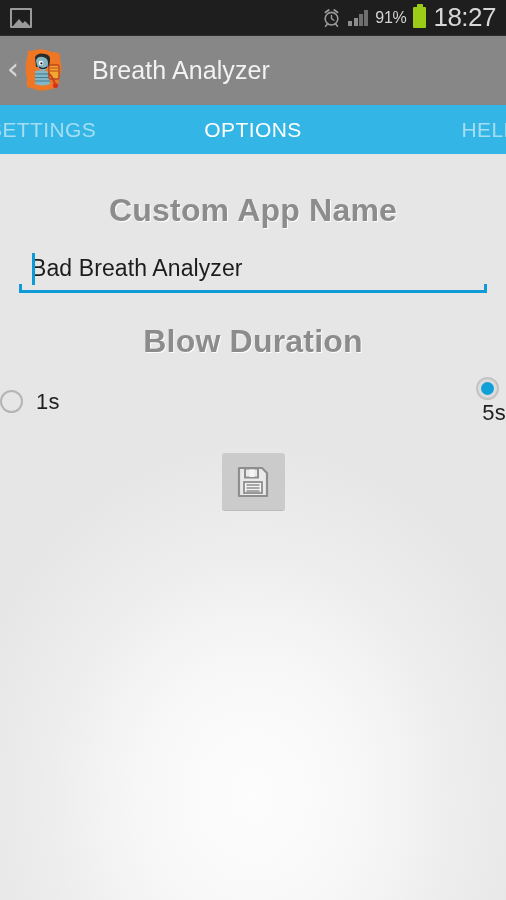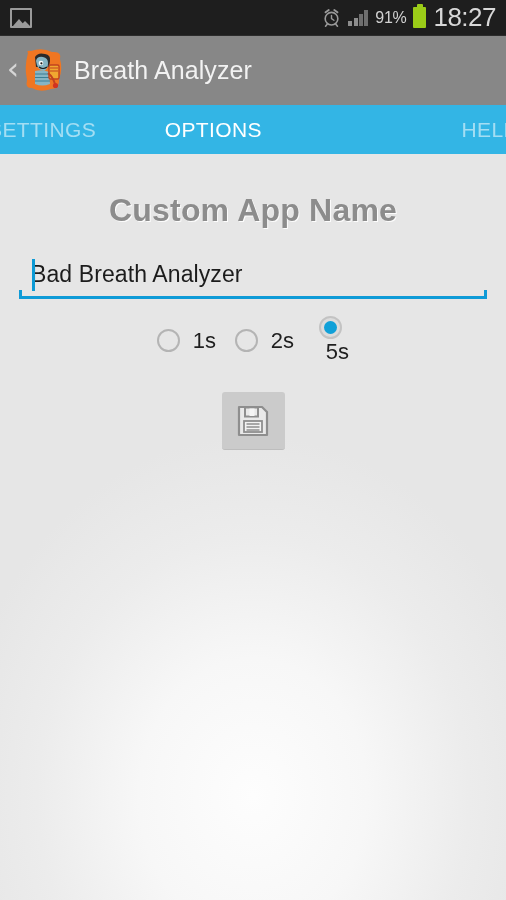--- a/index.html
+++ b/index.html
@@ -144,7 +144,7 @@
   .app-title {
     color: #f2f2f2;
     font-size: 25px;
-    margin-left: 8px;
+    margin-left: 26px;
     letter-spacing: 0.1px;
   }
 

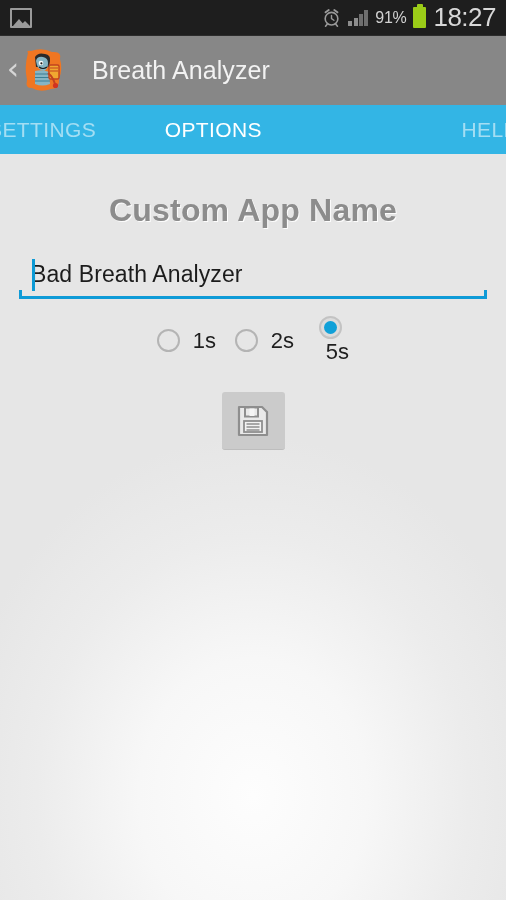--- a/index.html
+++ b/index.html
@@ -160,7 +160,7 @@
   }
   .tab {
     flex: 1 1 0;
-    text-align: left;
+    text-align: center;
     font-size: 21px;
     letter-spacing: 0.4px;
     color: rgba(255,255,255,0.55);

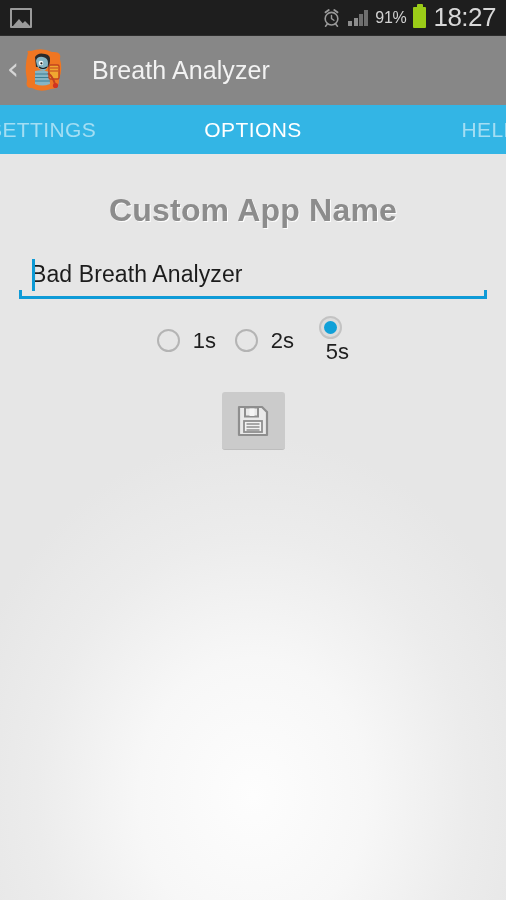--- a/index.html
+++ b/index.html
@@ -193,7 +193,7 @@
   #label-custom-app-name { margin-top: 38px; }
 
   .field-wrap {
-    margin: 28px 19px 0 19px;
+    margin: 22px 19px 0 19px;
     position: relative;
     height: 42px;
   }

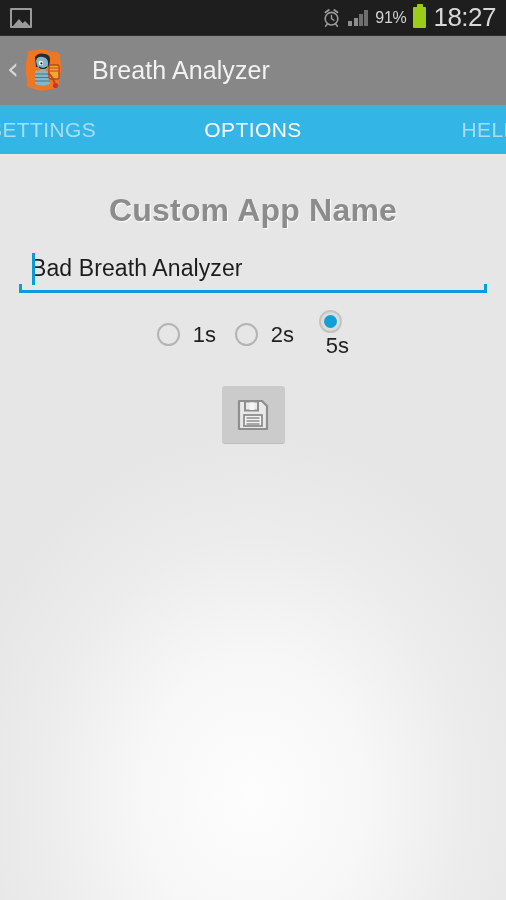--- a/index.html
+++ b/index.html
@@ -348,6 +348,7 @@
       <span class="field-underline"></span>
     </div>
 
+    <div class="section-label" id="label-blow-duration">Blow Duration</div>
 
     <div class="radio-row">
       <label class="radio-opt">

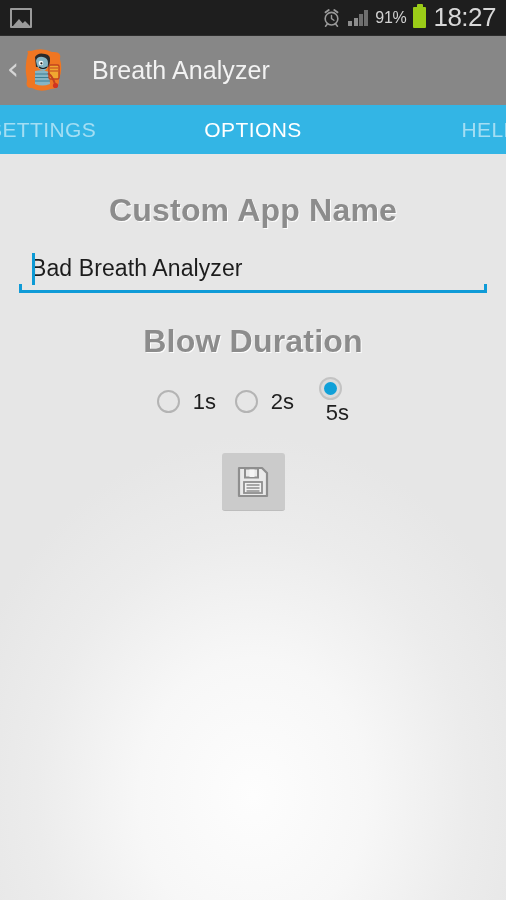--- a/index.html
+++ b/index.html
@@ -228,7 +228,7 @@
     margin-top: 17px;
     display: flex;
     align-items: center;
-    justify-content: center;
+    justify-content: space-between;
     gap: 0px;
   }
   .radio-opt {

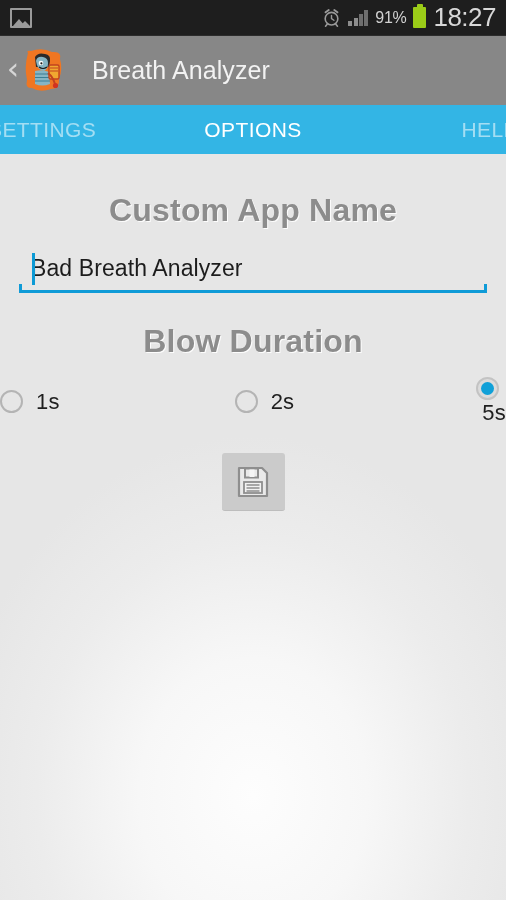--- a/index.html
+++ b/index.html
@@ -356,10 +356,6 @@
         <span class="radio-label">1s</span>
       </label>
       <label class="radio-opt">
-        <span class="radio"></span>
-        <span class="radio-label">2s</span>
-      </label>
-      <label class="radio-opt">
         <span class="radio checked"></span>
         <span class="radio-label">5s</span>
       </label>

